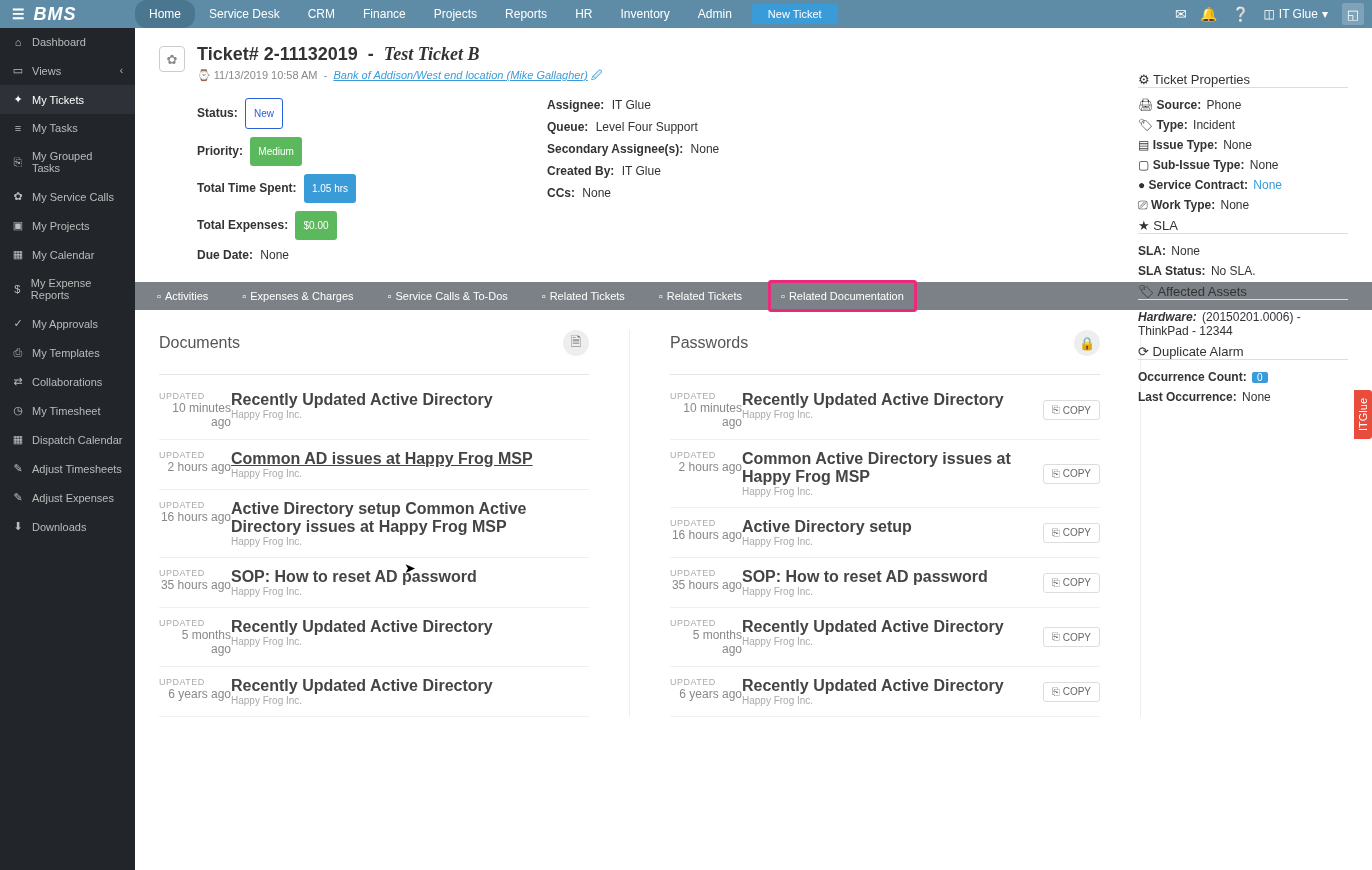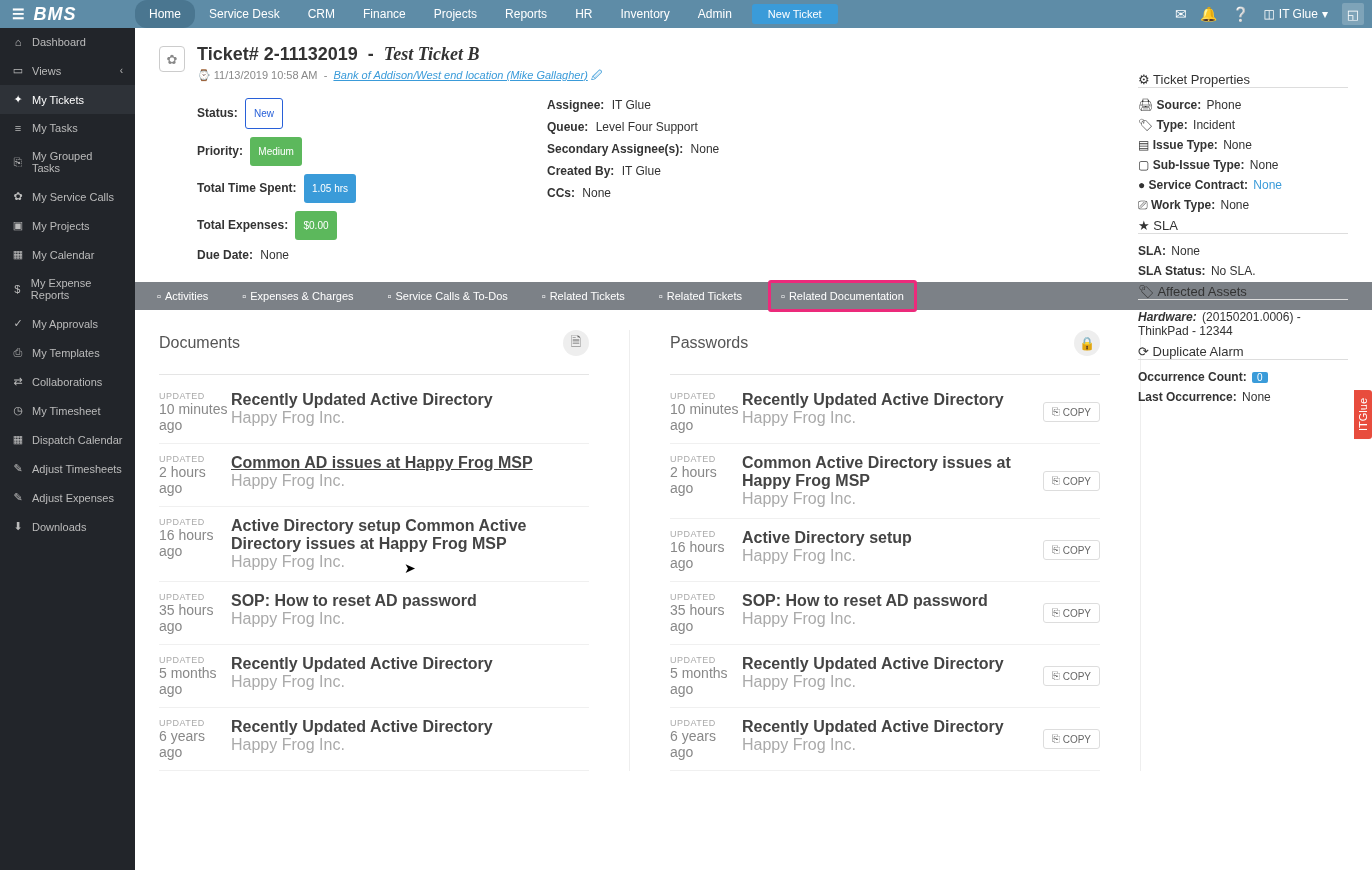--- a/index.html
+++ b/index.html
@@ -66,7 +66,7 @@
 .doc-item { display: flex; padding: 10px 0; border-bottom: 1px solid #f0f0f0; align-items:flex-start;}
 .doc-item .meta { width: 72px; flex-shrink:0;}
 .doc-item .meta .lbl { font-size: 9px; color: #aaa; letter-spacing: 0.5px; }
-.doc-item .meta .time { font-size: 14px; color: #888; }
+.doc-item .meta .time { font-size: 12px; color: #888; text-align: right; }
 .doc-item .body { flex: 1; }
 .doc-item .body .dtitle { font-size: 16px; font-weight: 600; color: #444; }
 .doc-item .body .dtitle.underline { text-decoration: underline; }

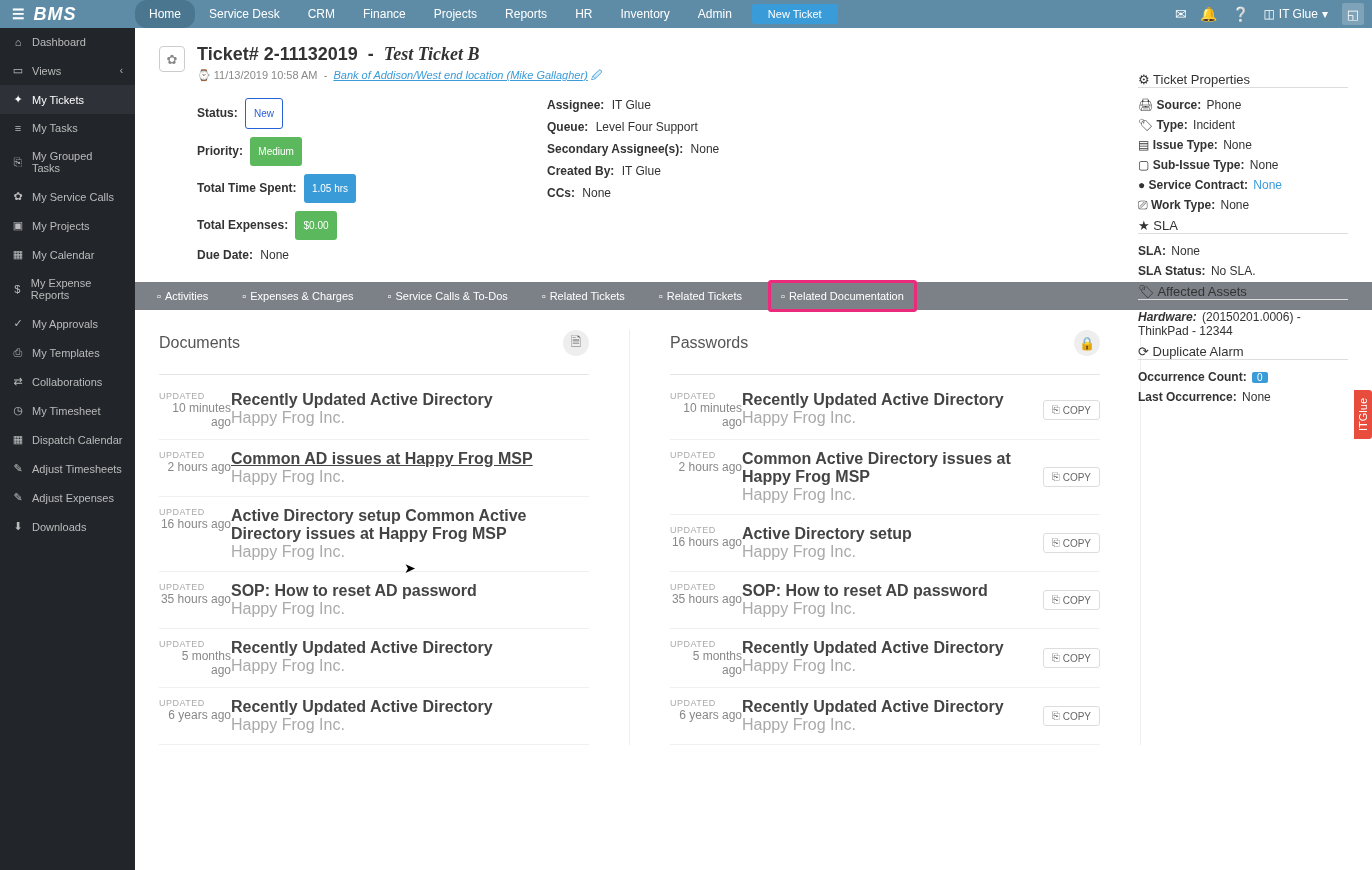--- a/index.html
+++ b/index.html
@@ -70,7 +70,7 @@
 .doc-item .body { flex: 1; }
 .doc-item .body .dtitle { font-size: 16px; font-weight: 600; color: #444; }
 .doc-item .body .dtitle.underline { text-decoration: underline; }
-.doc-item .body .dorg { font-size: 16px; color: #aaa; }
+.doc-item .body .dorg { font-size: 10px; color: #aaa; }
 .doc-item .copy { border: 1px solid #ddd; border-radius: 3px; padding: 3px 8px; font-size: 10px; color: #666; cursor: pointer; background:#fff; display:flex; align-items:center; gap:3px; align-self:center;}
 
 .vtab { position: fixed; right: 0; top: 390px; background: #e84c3d; color: #fff; writing-mode: vertical-rl; padding: 8px 3px; font-size: 11px; border-radius: 3px 0 0 3px; cursor: pointer; transform: rotate(180deg);}

